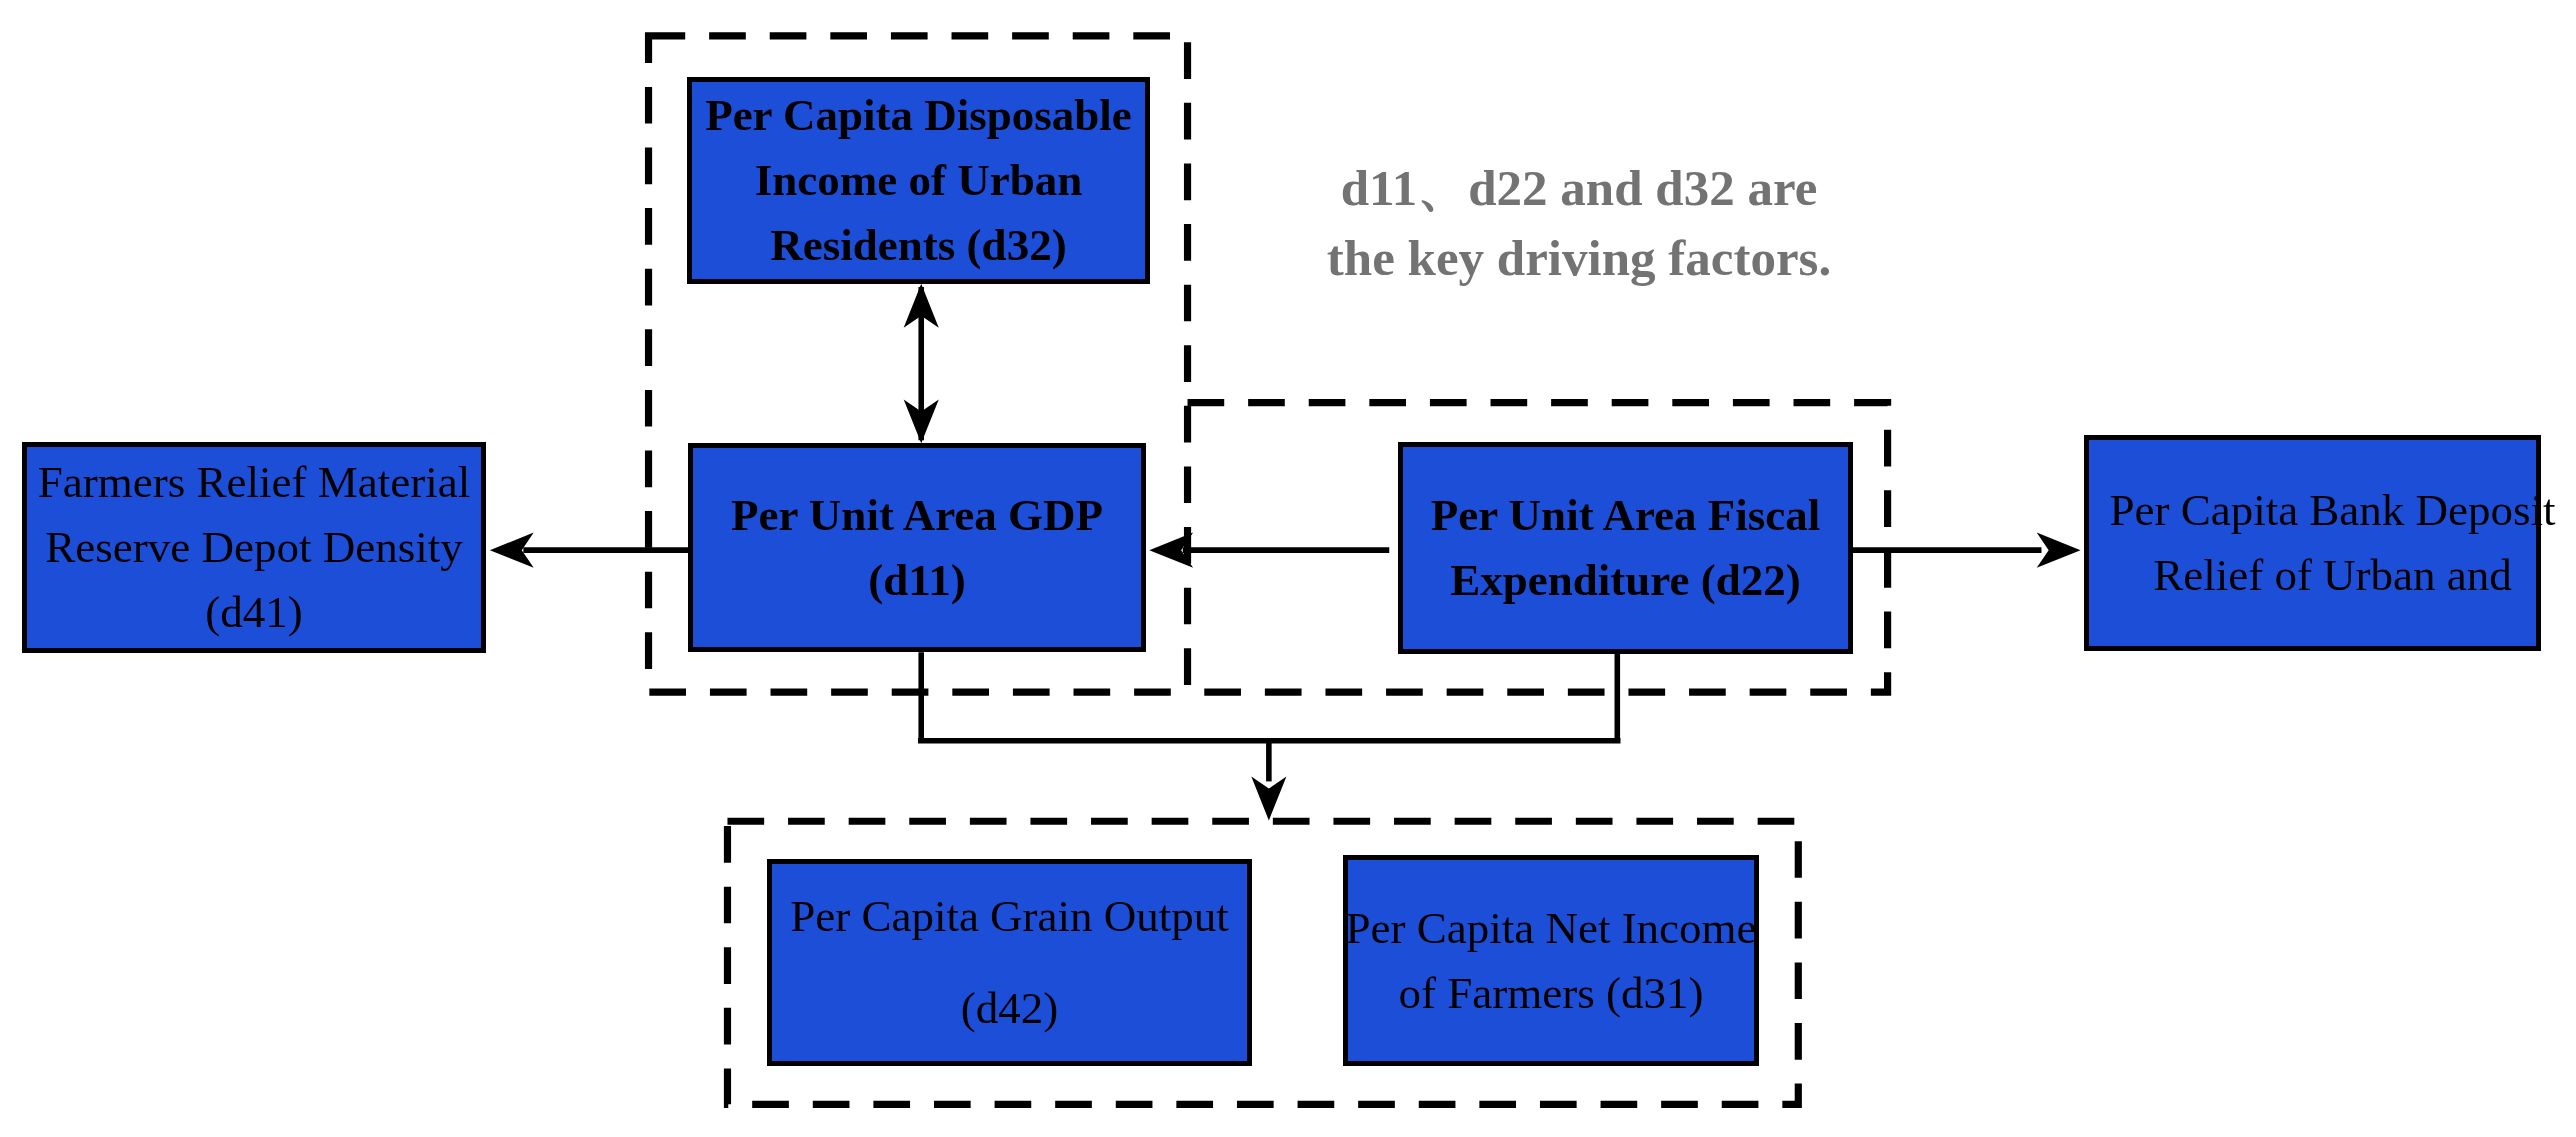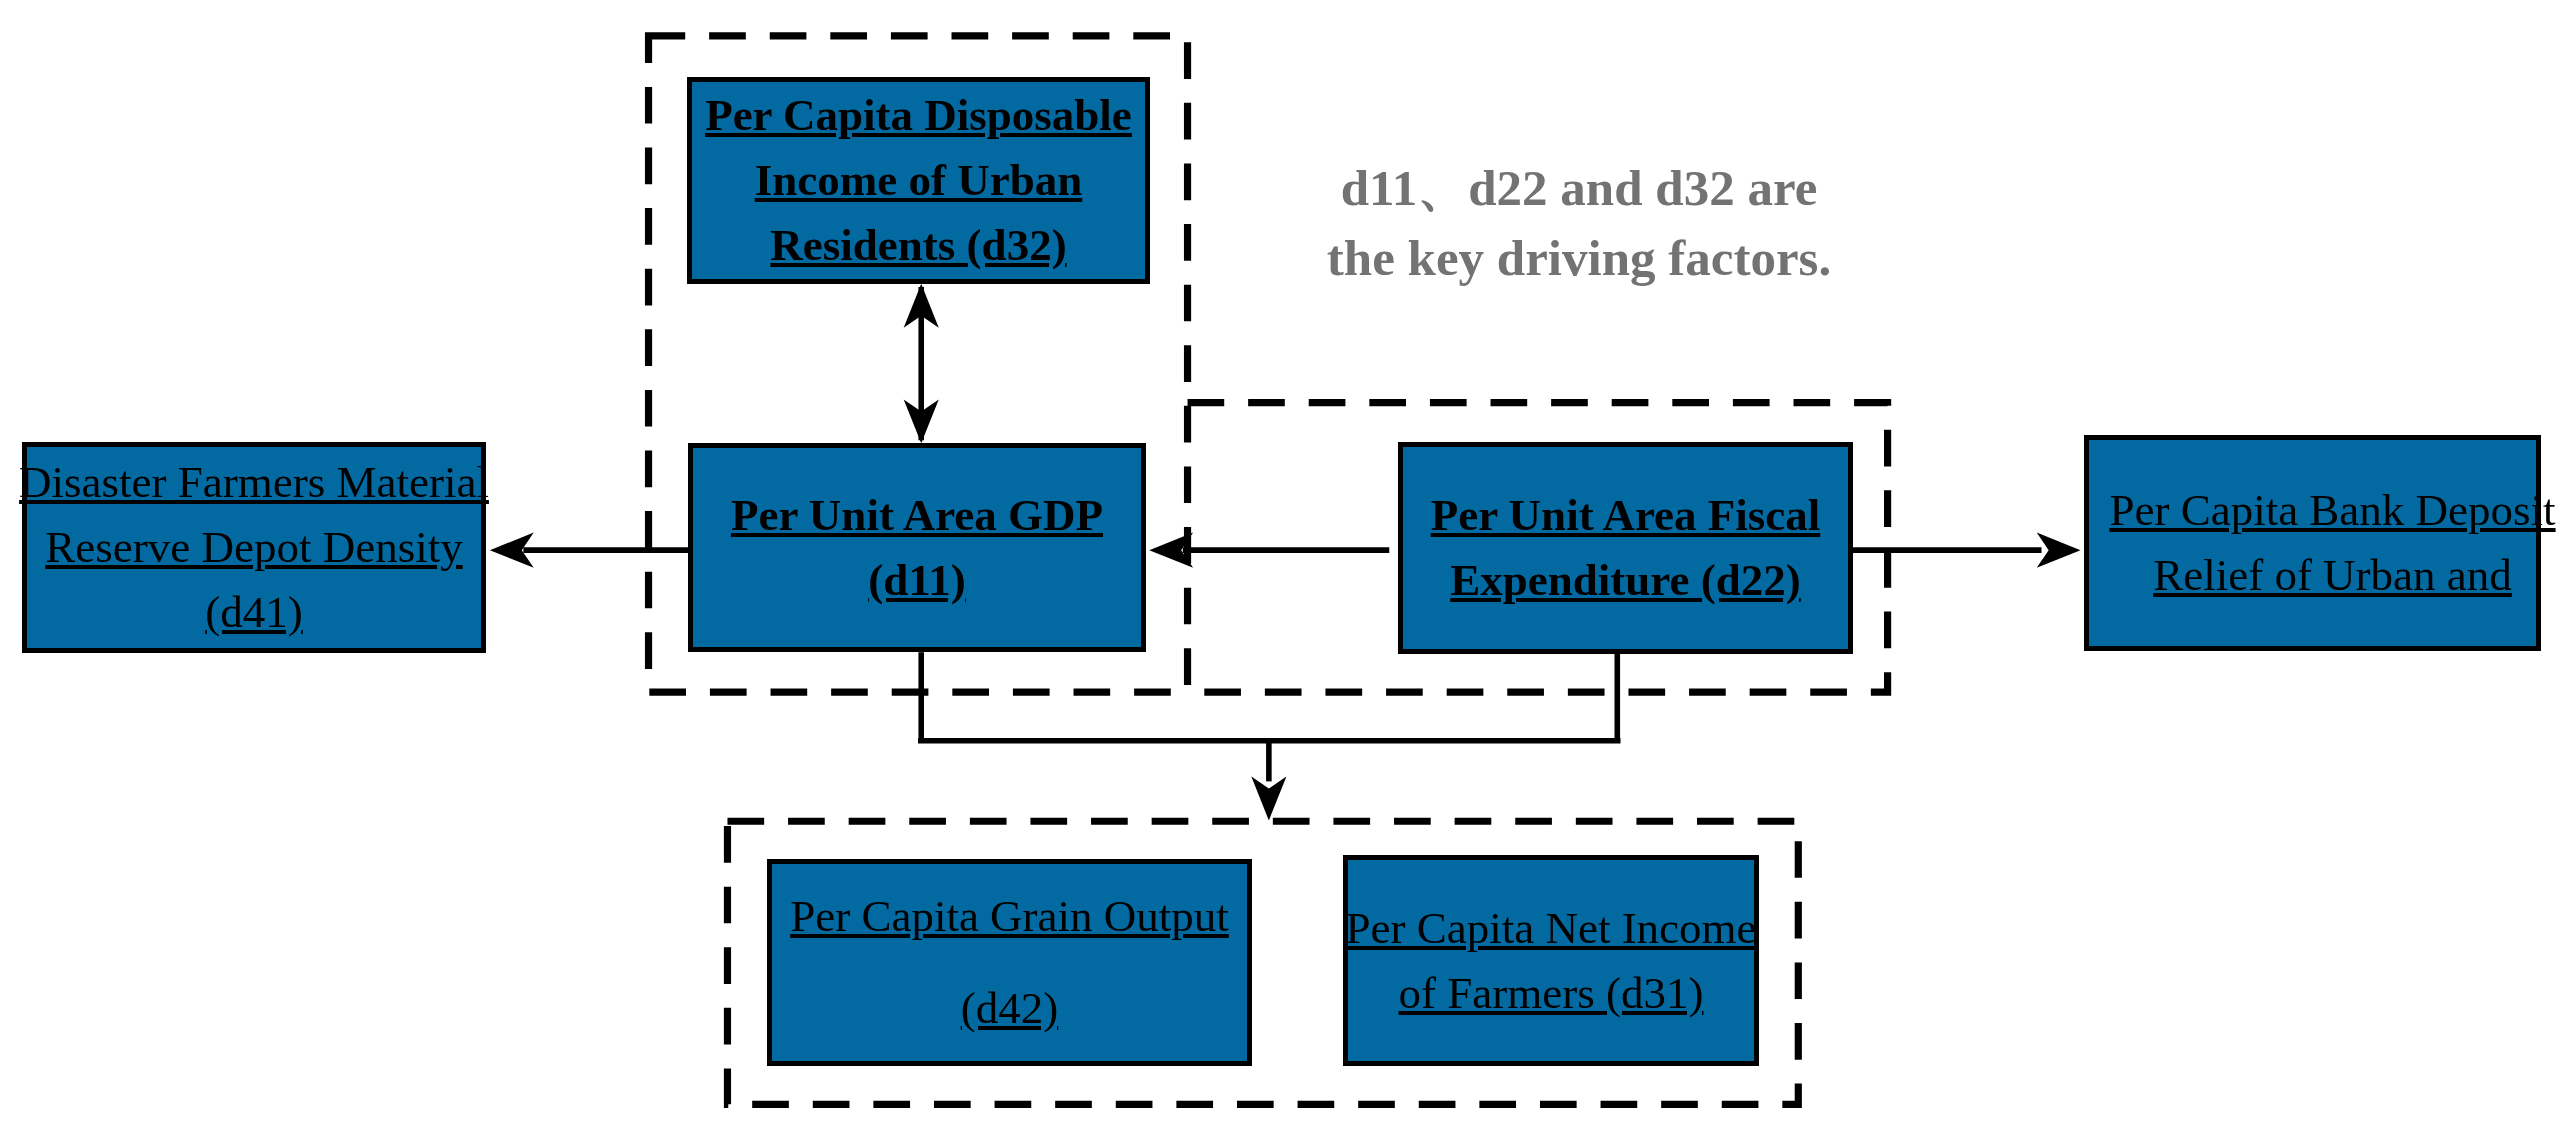--- a/index.html
+++ b/index.html
@@ -21,7 +21,7 @@
     position: absolute;
     box-sizing: border-box;
     border: 5.6px solid #000000;
-    background: #0369a1;
+    background: #1d4ed8;
     display: flex;
     flex-direction: column;
     justify-content: center;
@@ -29,7 +29,6 @@
     text-align: left;
     font-size: 45px;
     line-height: 65px;
-    text-decoration: underline;
   }
   .node .line { white-space: nowrap; }
   .bold { font-weight: bold; font-size: 45px; }

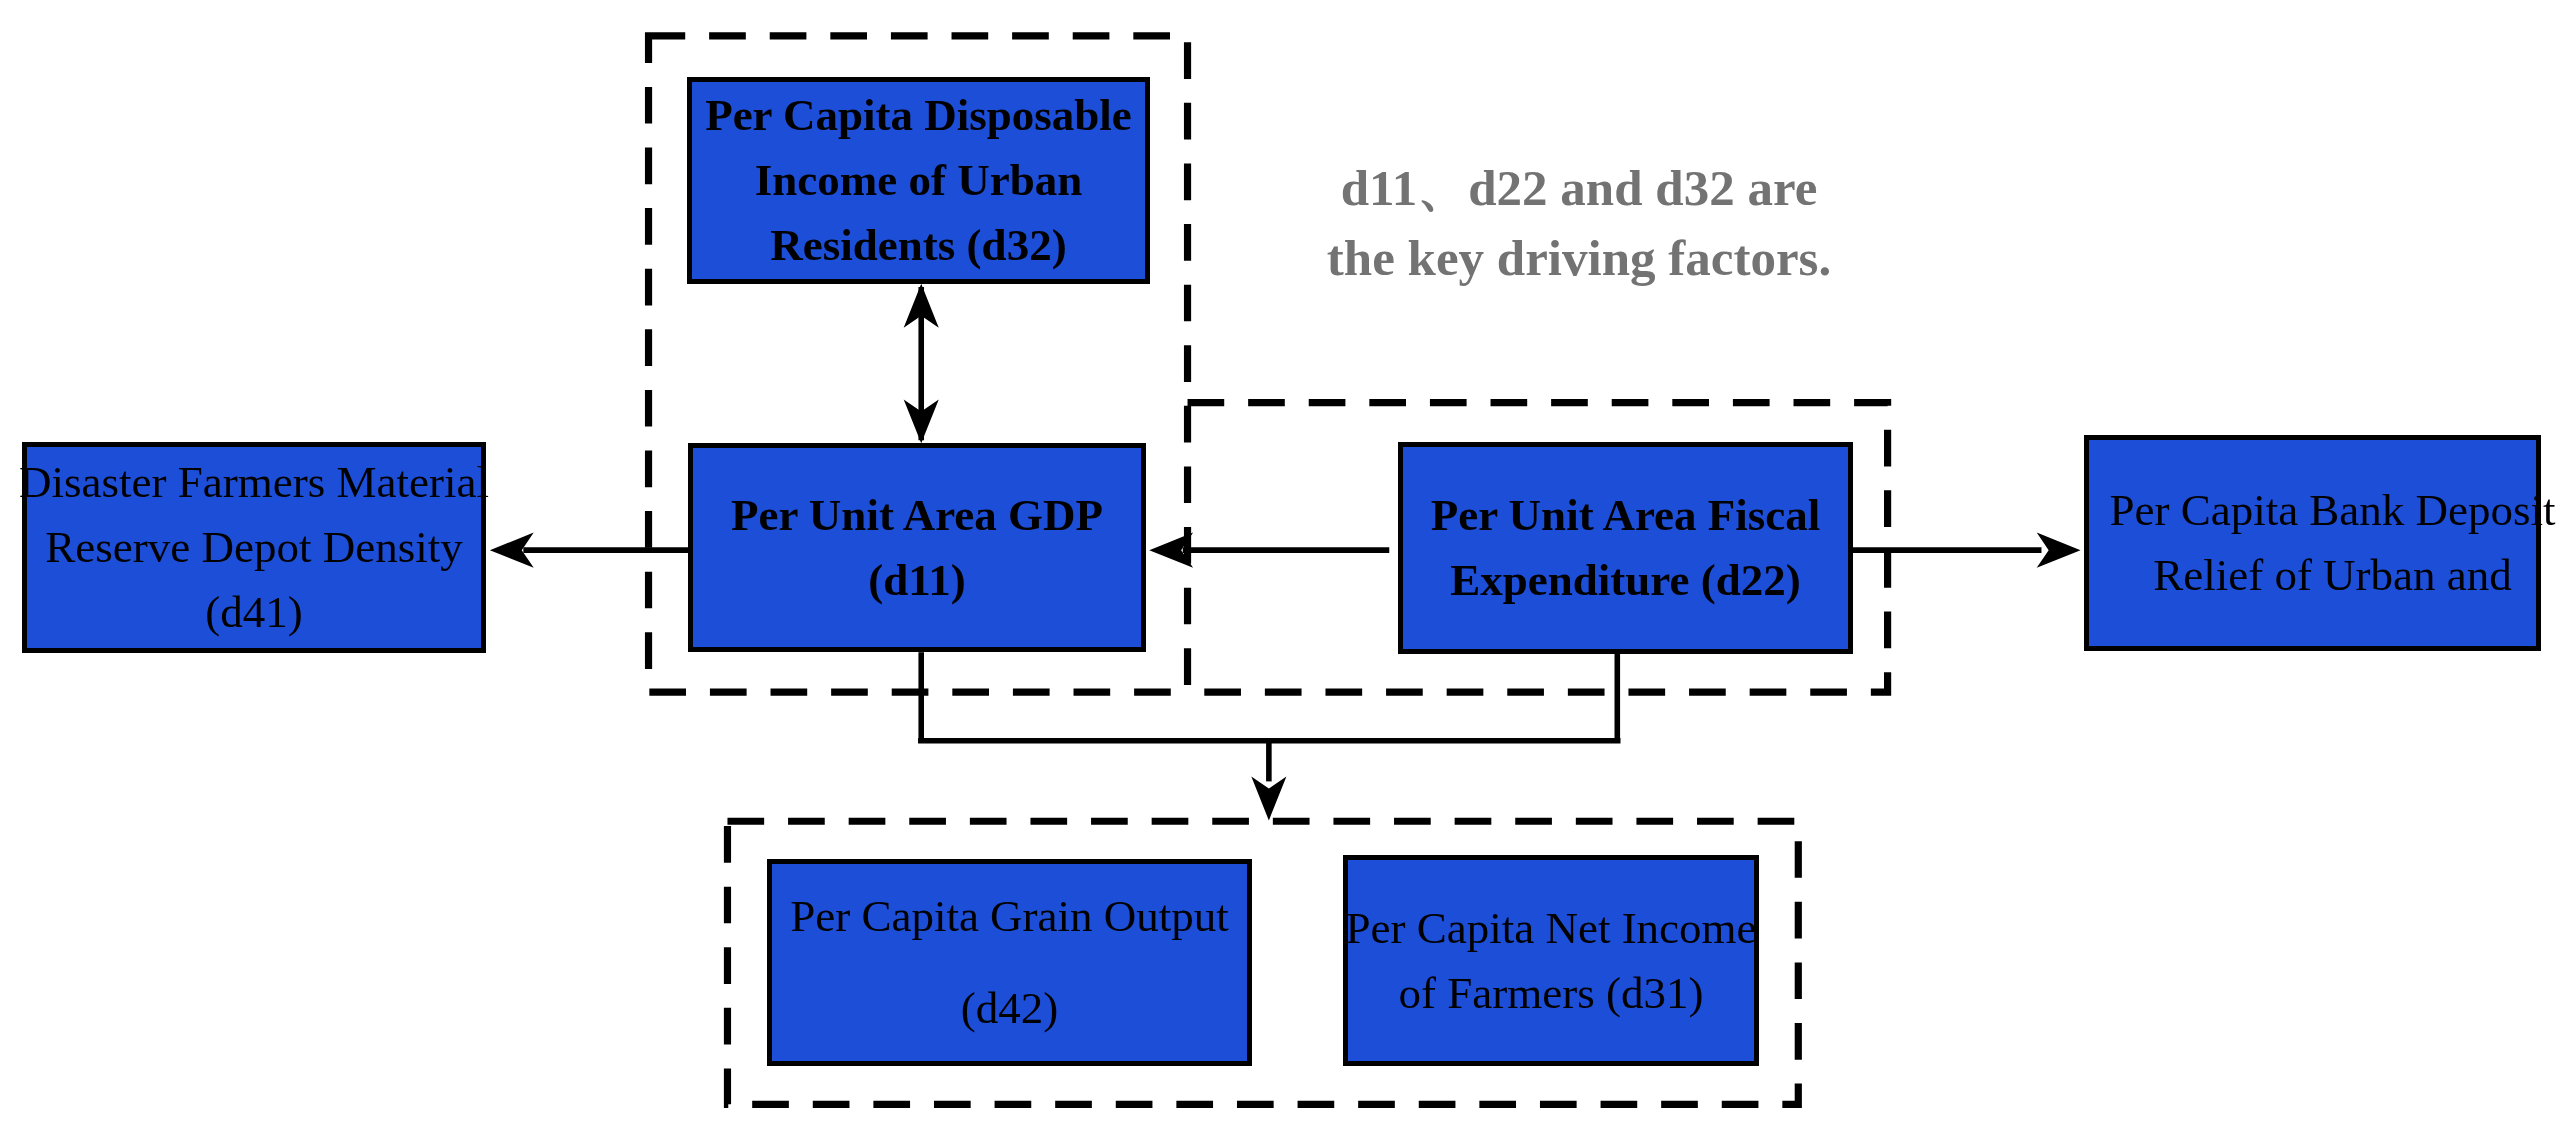--- a/index.html
+++ b/index.html
@@ -101,7 +101,7 @@
     </div>
 
   <div class="node" id="node-d41">
-      <div class="line">Disaster Farmers Material</div>
+      <div class="line">Farmers Relief Material</div>
       <div class="line">Reserve Depot Density</div>
       <div class="line">(d41)</div>
     </div>

